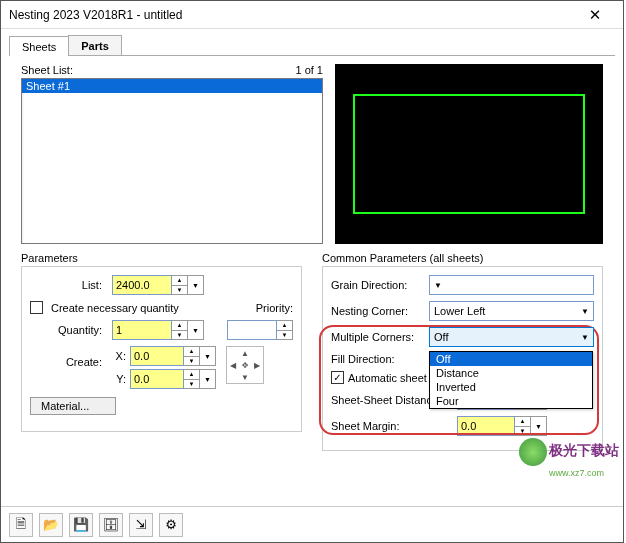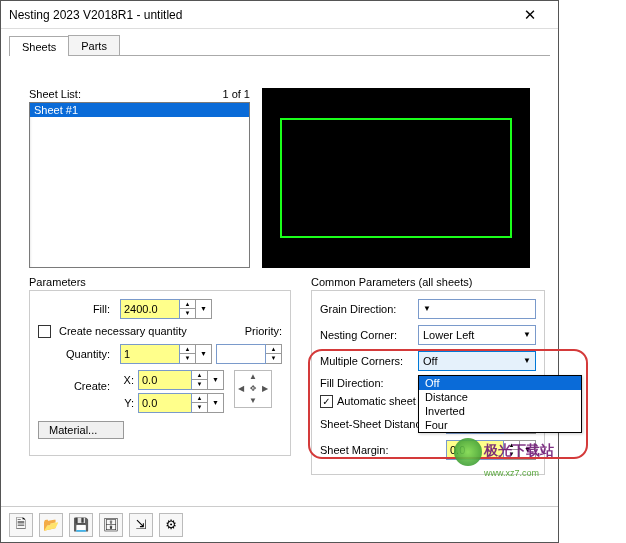--- a/index.html
+++ b/index.html
@@ -4,7 +4,7 @@
 <style>
 * { box-sizing: border-box; font-family: "Segoe UI", Tahoma, sans-serif; font-size: 11px; }
 body { margin: 0; background: #fff; }
-.window { width: 559px; height: 543px; border: 1px solid #555; background: #fff; display: flex; flex-direction: column; }
+.window { width: 624px; height: 543px; border: 1px solid #555; background: #fff; display: flex; flex-direction: column; }
 .titlebar { height: 28px; display: flex; align-items: center; padding: 0 8px; border-bottom: 1px solid #ddd; }
 .titlebar .title { flex: 1; font-size: 12px; }
 .titlebar .close { width: 40px; text-align: center; font-size: 15px; cursor: default; }

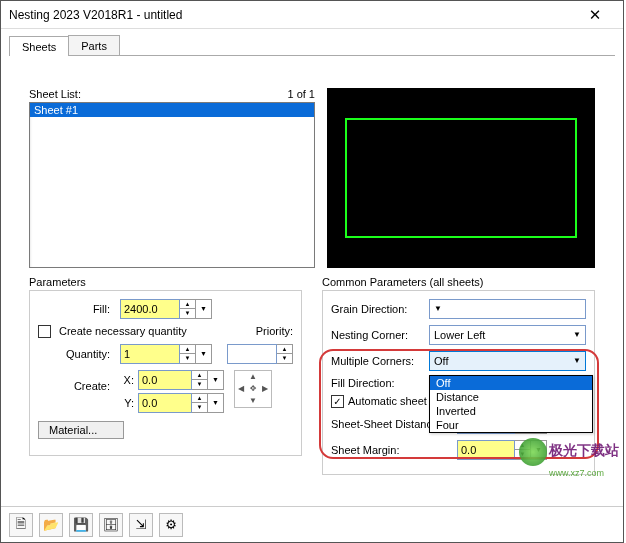--- a/index.html
+++ b/index.html
@@ -11,7 +11,7 @@
 
 .tabs-row { display: flex; margin: 6px 8px 0; border-bottom: 1px solid #aaa; }
 .tab { padding: 4px 12px 3px; border: 1px solid #aaa; border-bottom: none; margin-right: -1px; background: #fff; position: relative; top: 1px; cursor: default; }
-.tab.inactive { background: #f4f4f4; top: 0; }
+.tab.inactive { background: #f4f4f4; top: 0; font-weight: bold; }
 
 .content { flex: 1; padding: 8px 28px; display: flex; flex-direction: column; justify-content: center; }
 

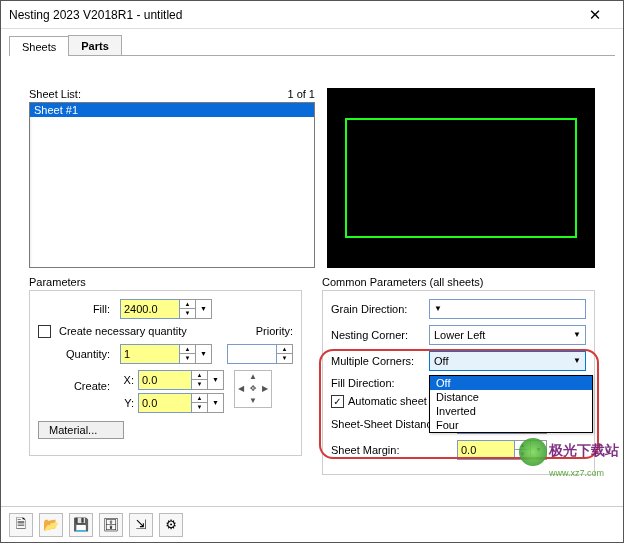--- a/index.html
+++ b/index.html
@@ -13,7 +13,7 @@
 .tab { padding: 4px 12px 3px; border: 1px solid #aaa; border-bottom: none; margin-right: -1px; background: #fff; position: relative; top: 1px; cursor: default; }
 .tab.inactive { background: #f4f4f4; top: 0; font-weight: bold; }
 
-.content { flex: 1; padding: 8px 28px; display: flex; flex-direction: column; justify-content: center; }
+.content { flex: 1; padding: 8px 20px; display: flex; flex-direction: column; }
 
 .upper { display: flex; gap: 12px; height: 180px; }
 .left-up { flex: 1; display: flex; flex-direction: column; }

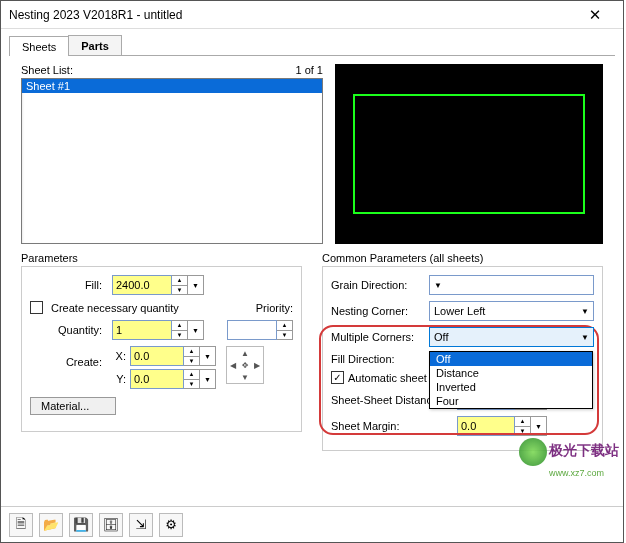--- a/index.html
+++ b/index.html
@@ -102,7 +102,7 @@
         <div class="group-label">Parameters</div>
         <div class="group-box">
           <div class="row">
-            <div class="lbl">Fill:</div>
+            <div class="lbl">List:</div>
             <div class="num">
               <div class="numbox">2400.0</div>
               <div class="spin">

